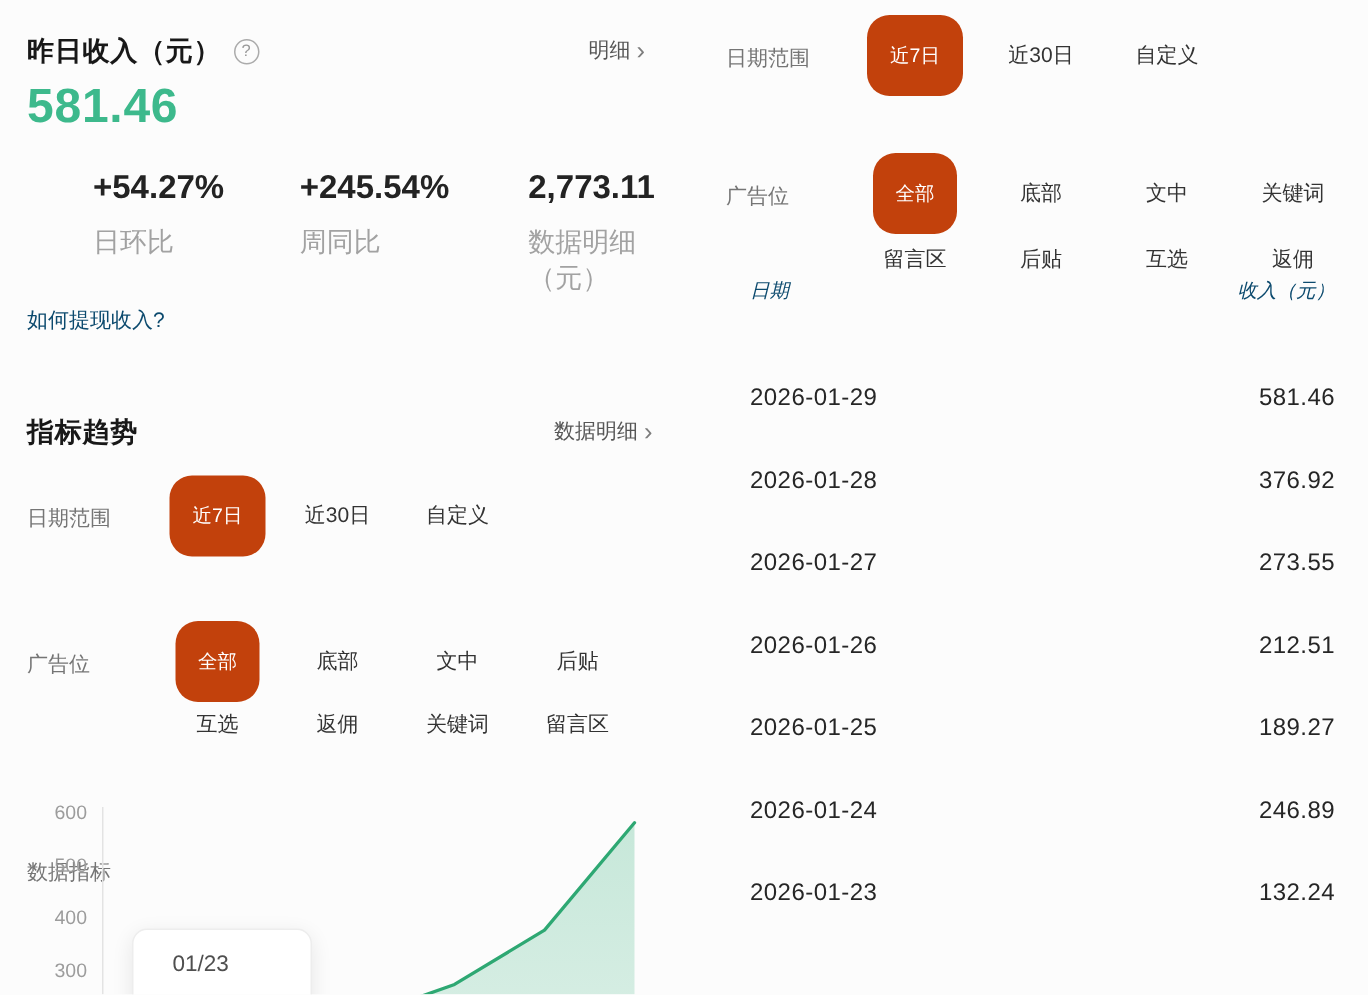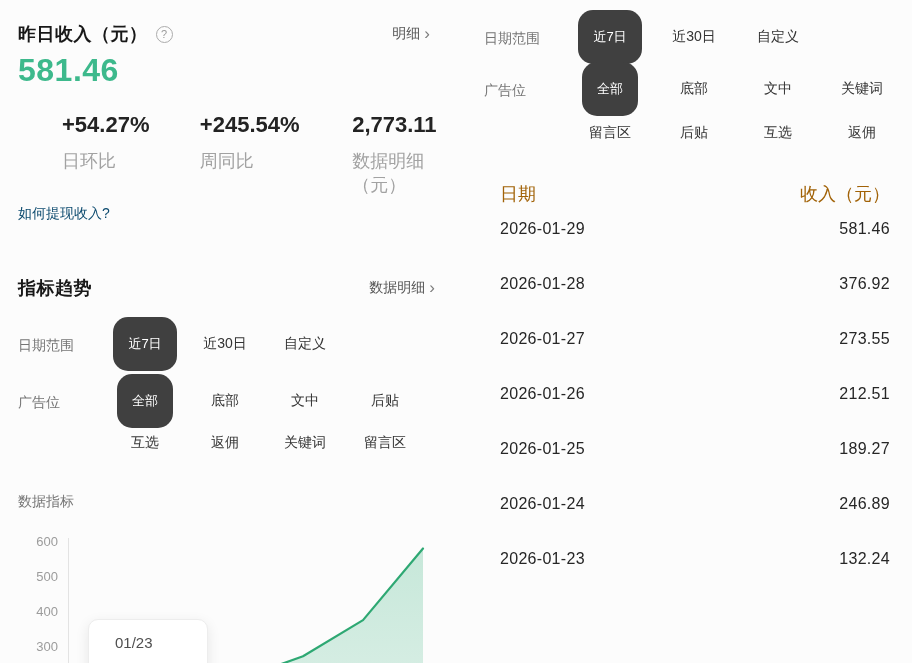--- a/index.html
+++ b/index.html
@@ -38,7 +38,7 @@
     display:flex; align-items:center; }
 
   
-  .filters { position:absolute; display:flex; flex-direction:column; }
+  .filters { position:absolute; display:flex; flex-direction:column;gap:40px; }
   .left-filters { left:18px; top:330px; width:410px; }
   .right-filters { left:28px; top:22px; width:424px; }
   .filter-group { display:flex; margin-bottom:15px; }

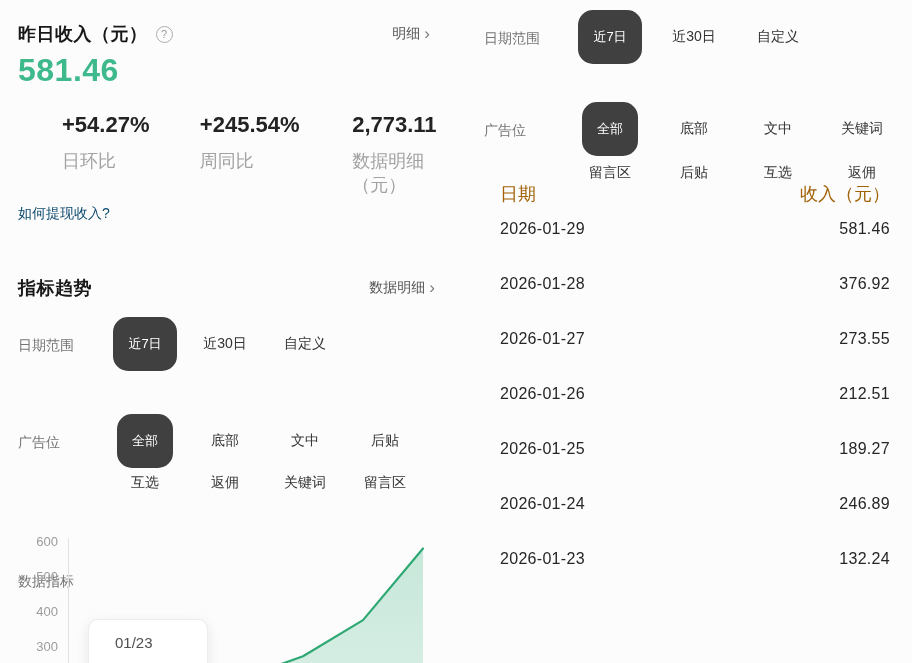--- a/index.html
+++ b/index.html
@@ -50,7 +50,7 @@
   .slot { width:80px; height:28px; display:flex; align-items:center; justify-content:center; margin-bottom:14px; }
   .right-filters .slot { width:84px; height:30px; }
   .opt { font-size:14px; color:#333; cursor:pointer; white-space:nowrap; }
-  .opt.pill { background:#404040; color:#fff; font-size:13px; padding:18px 15px; border-radius:15px; }
+  .opt.pill { background:#c2410c; color:#fff; font-size:13px; padding:18px 15px; border-radius:15px; }
 
   
   .chart-wrap { position:absolute; left:0; top:535px; width:430px; height:128px; overflow:hidden; }

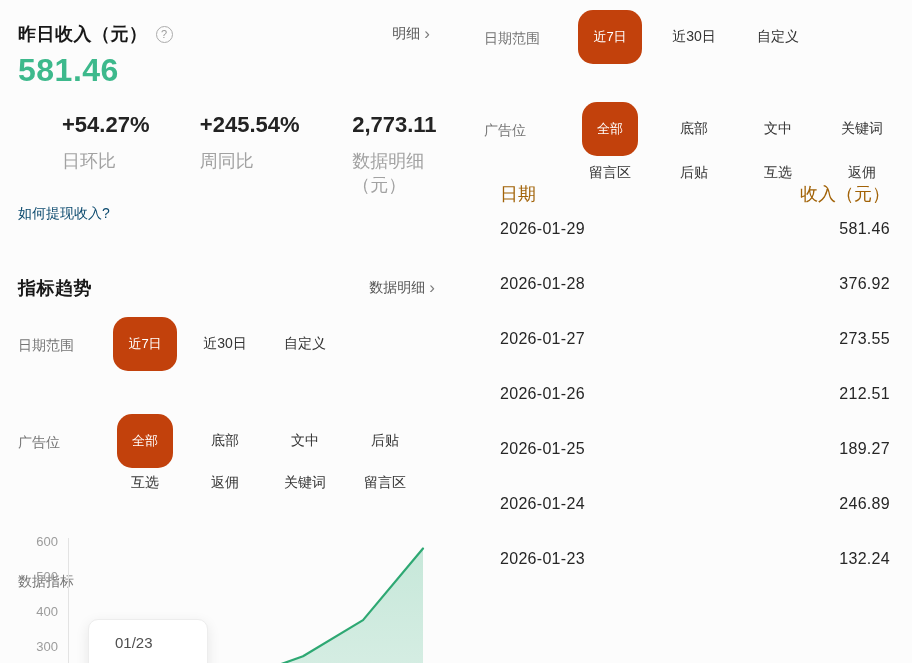--- a/index.html
+++ b/index.html
@@ -70,7 +70,7 @@
 
   .income-table { position:absolute; left:44px; top:182px; width:390px; }
   .table-header { display:flex; justify-content:space-between; height:24px; align-items:center; }
-  .th { font-size:18px; color:#a16207; }
+  .th { font-size:13px; color:#0c4a6e;font-style:italic; }
   .table-rows { margin-top:14px; }
   .table-row { display:flex; justify-content:space-between; align-items:flex-start; height:55px; }
   .date-cell { font-size:16px; color:#262626; letter-spacing:0.3px; }

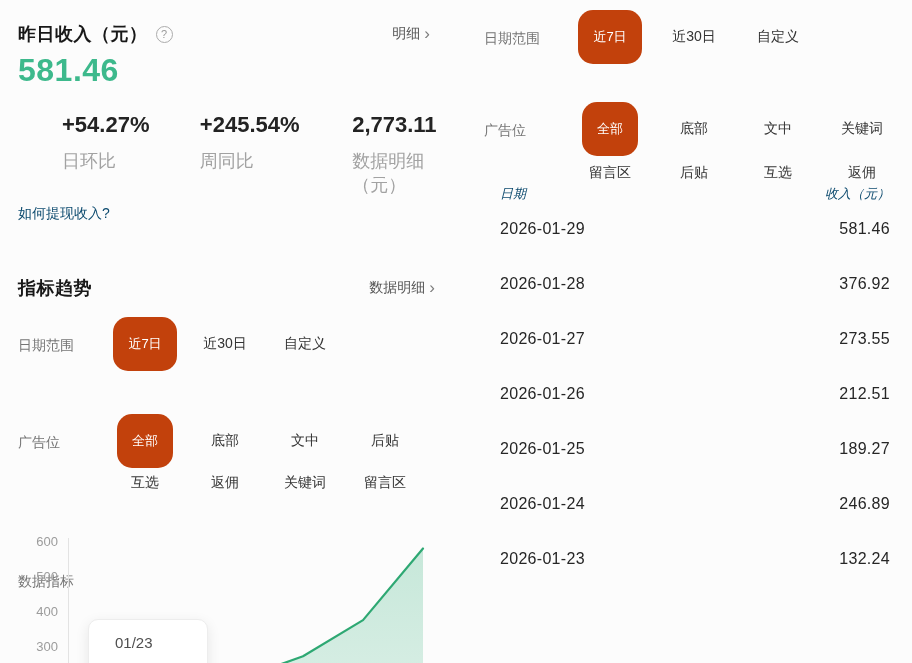--- a/index.html
+++ b/index.html
@@ -72,7 +72,7 @@
   .table-header { display:flex; justify-content:space-between; height:24px; align-items:center; }
   .th { font-size:13px; color:#0c4a6e;font-style:italic; }
   .table-rows { margin-top:14px; }
-  .table-row { display:flex; justify-content:space-between; align-items:flex-start; height:55px; }
+  .table-row { display:flex; justify-content:space-between; align-items:flex-end; height:55px; }
   .date-cell { font-size:16px; color:#262626; letter-spacing:0.3px; }
   .income-cell { font-size:16px; color:#262626; letter-spacing:0.3px; }
 </style>

